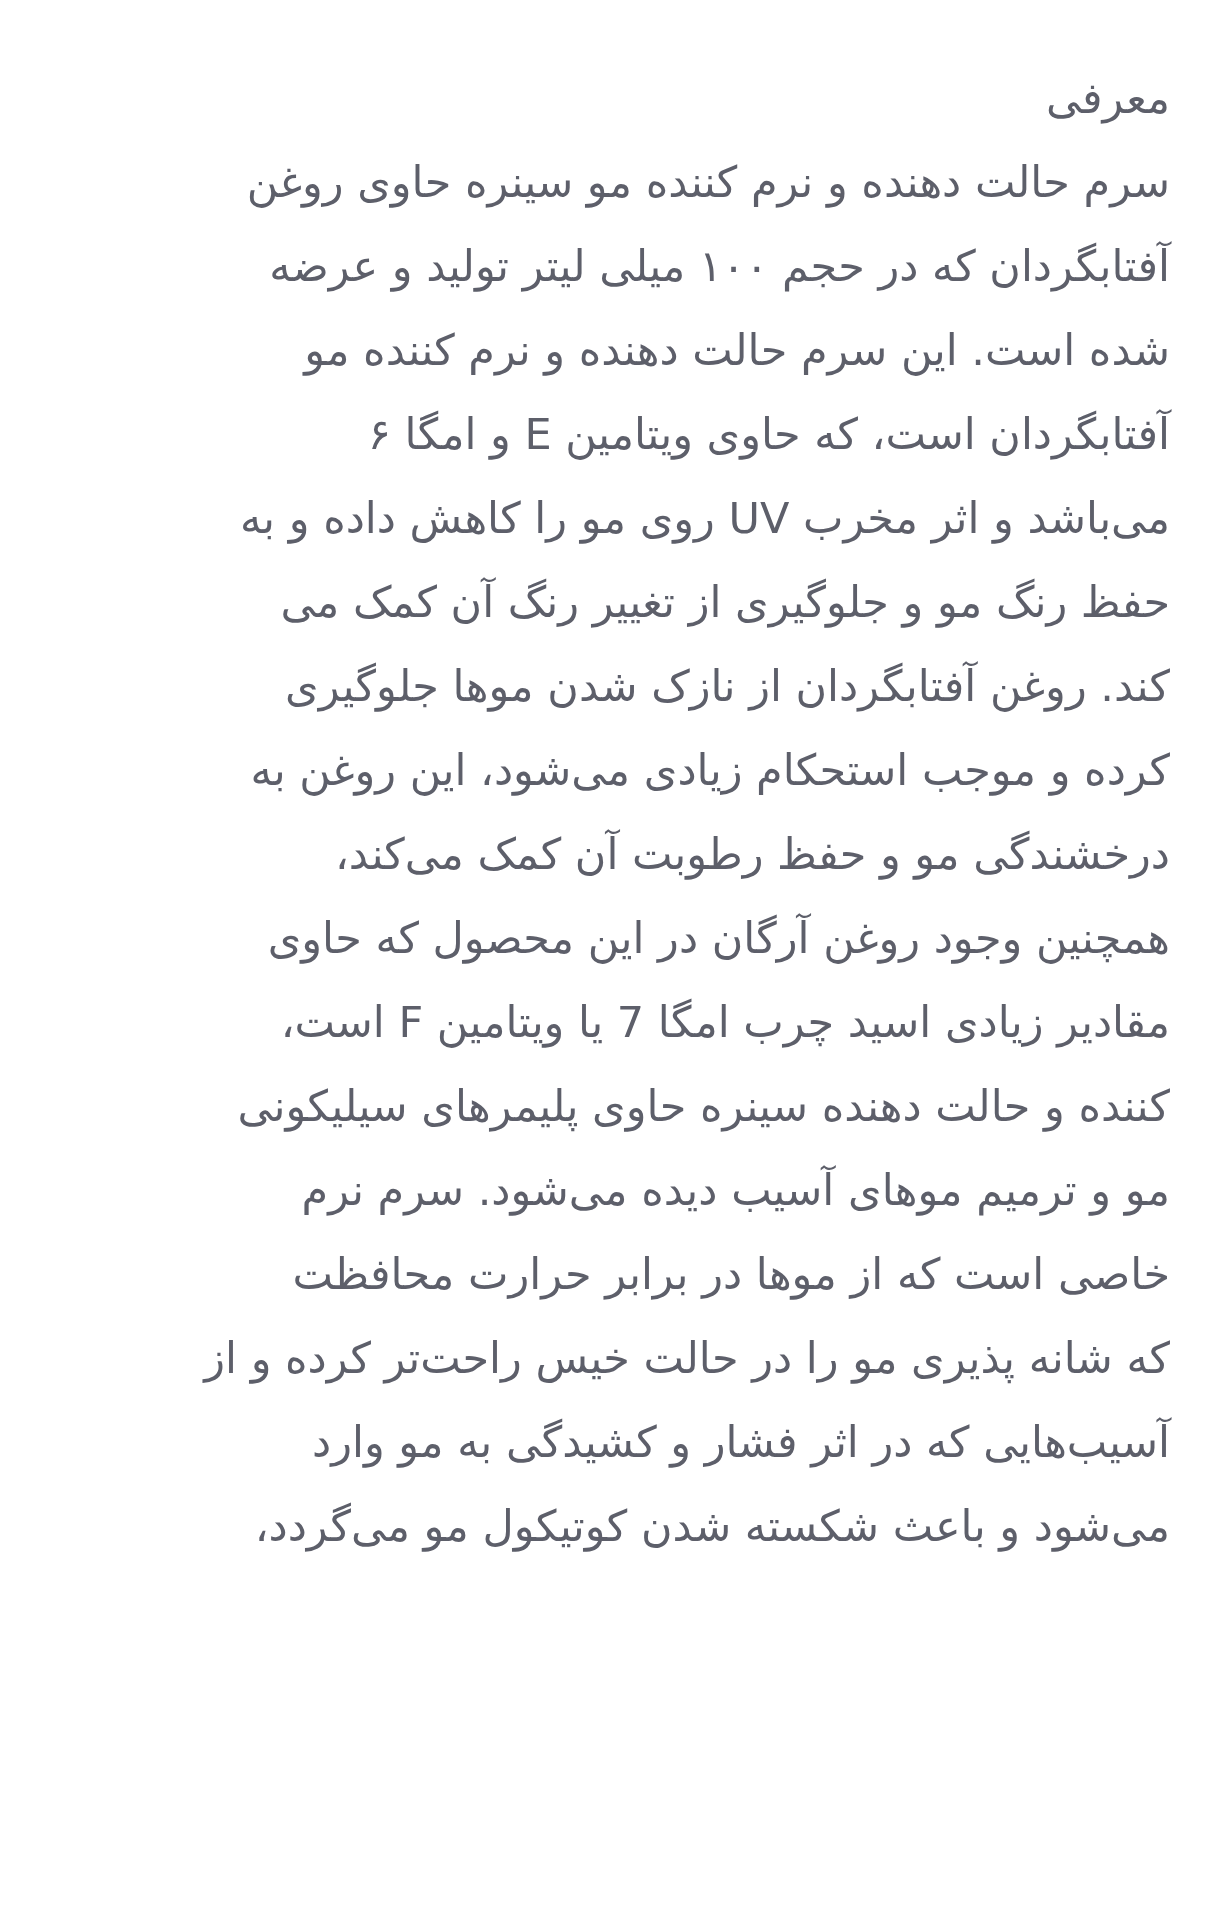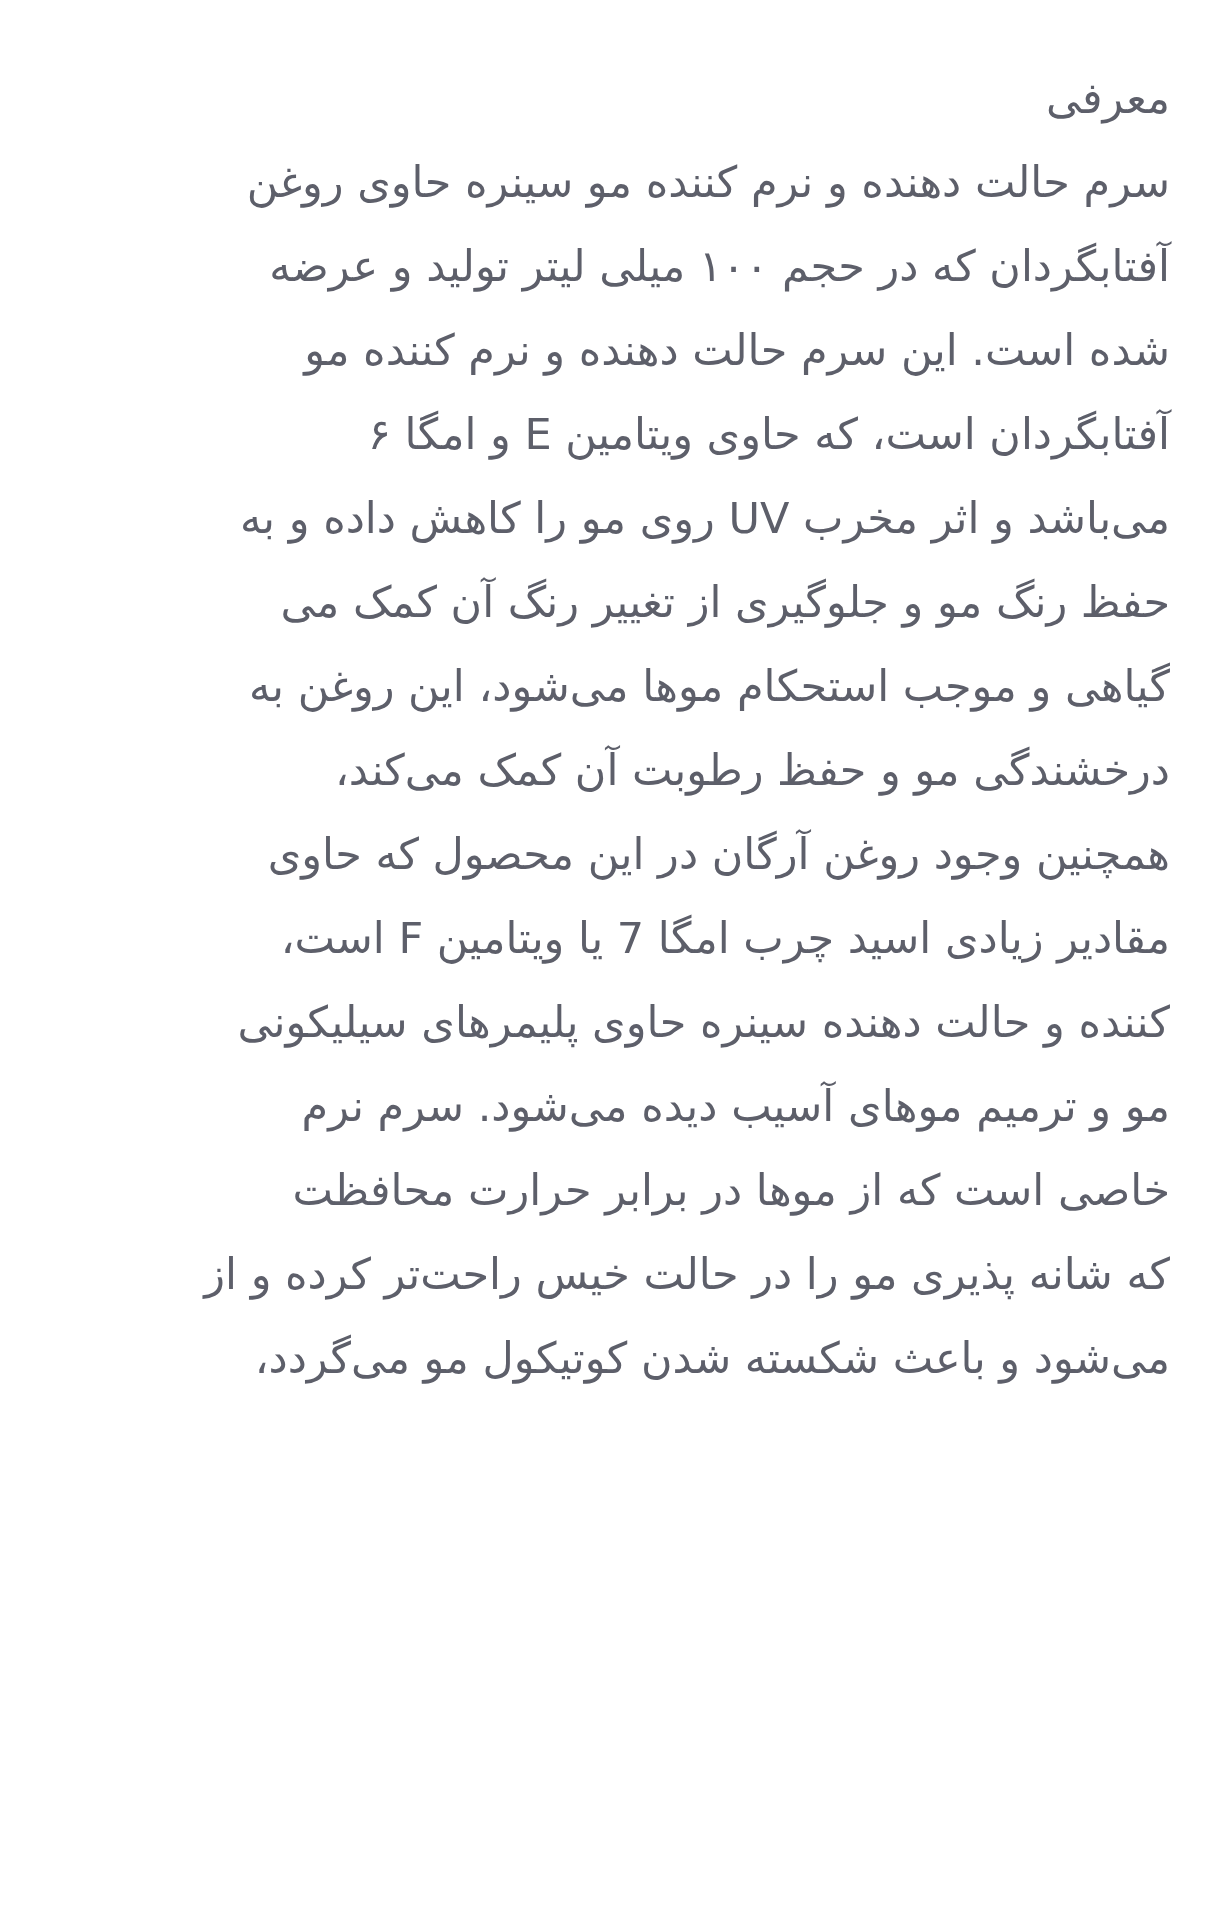--- a/index.html
+++ b/index.html
@@ -40,6 +40,7 @@
   <p class="description-line">آفتابگردان است، که حاوی ویتامین E و امگا ۶</p>
   <p class="description-line">می‌باشد و اثر مخرب UV روی مو را کاهش داده و به</p>
   <p class="description-line">حفظ رنگ مو و جلوگیری از تغییر رنگ آن کمک می</p>
+  <p class="description-line">کند. روغن آفتابگردان از نازک شدن موها جلوگیری</p>
   <p class="description-line">گیاهی و موجب استحکام موها می‌شود، این روغن به</p>
   <p class="description-line">درخشندگی مو و حفظ رطوبت آن کمک می‌کند،</p>
   <p class="description-line">همچنین وجود روغن آرگان در این محصول که حاوی</p>

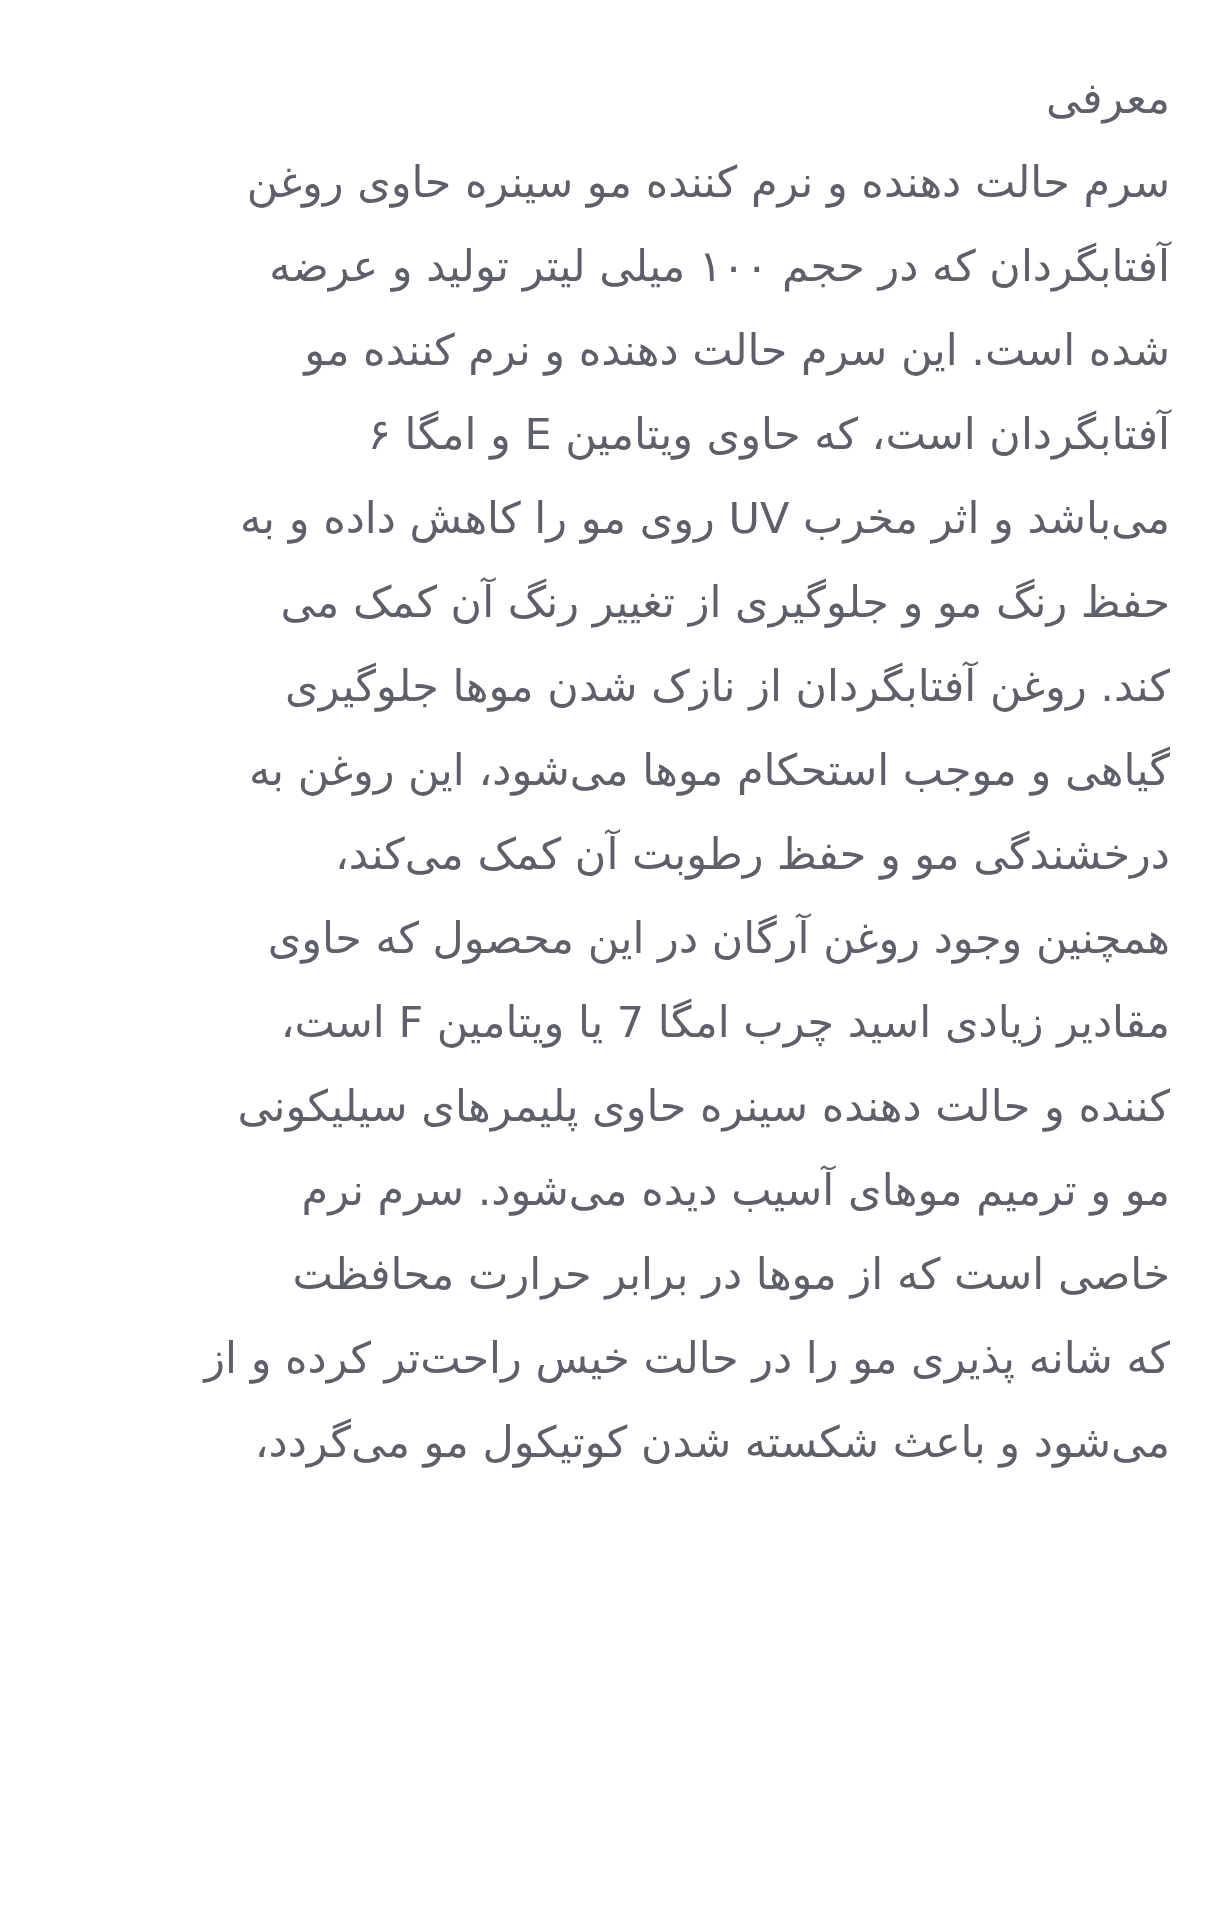--- a/index.html
+++ b/index.html
@@ -41,7 +41,7 @@
   <p class="description-line">می‌باشد و اثر مخرب UV روی مو را کاهش داده و به</p>
   <p class="description-line">حفظ رنگ مو و جلوگیری از تغییر رنگ آن کمک می</p>
   <p class="description-line">کند. روغن آفتابگردان از نازک شدن موها جلوگیری</p>
-  <p class="description-line">گیاهی و موجب استحکام موها می‌شود، این روغن به</p>
+  <p class="description-line">کرده و موجب استحکام زیادی می‌شود، این روغن به</p>
   <p class="description-line">درخشندگی مو و حفظ رطوبت آن کمک می‌کند،</p>
   <p class="description-line">همچنین وجود روغن آرگان در این محصول که حاوی</p>
   <p class="description-line">مقادیر زیادی اسید چرب امگا 7 یا ویتامین F است،</p>

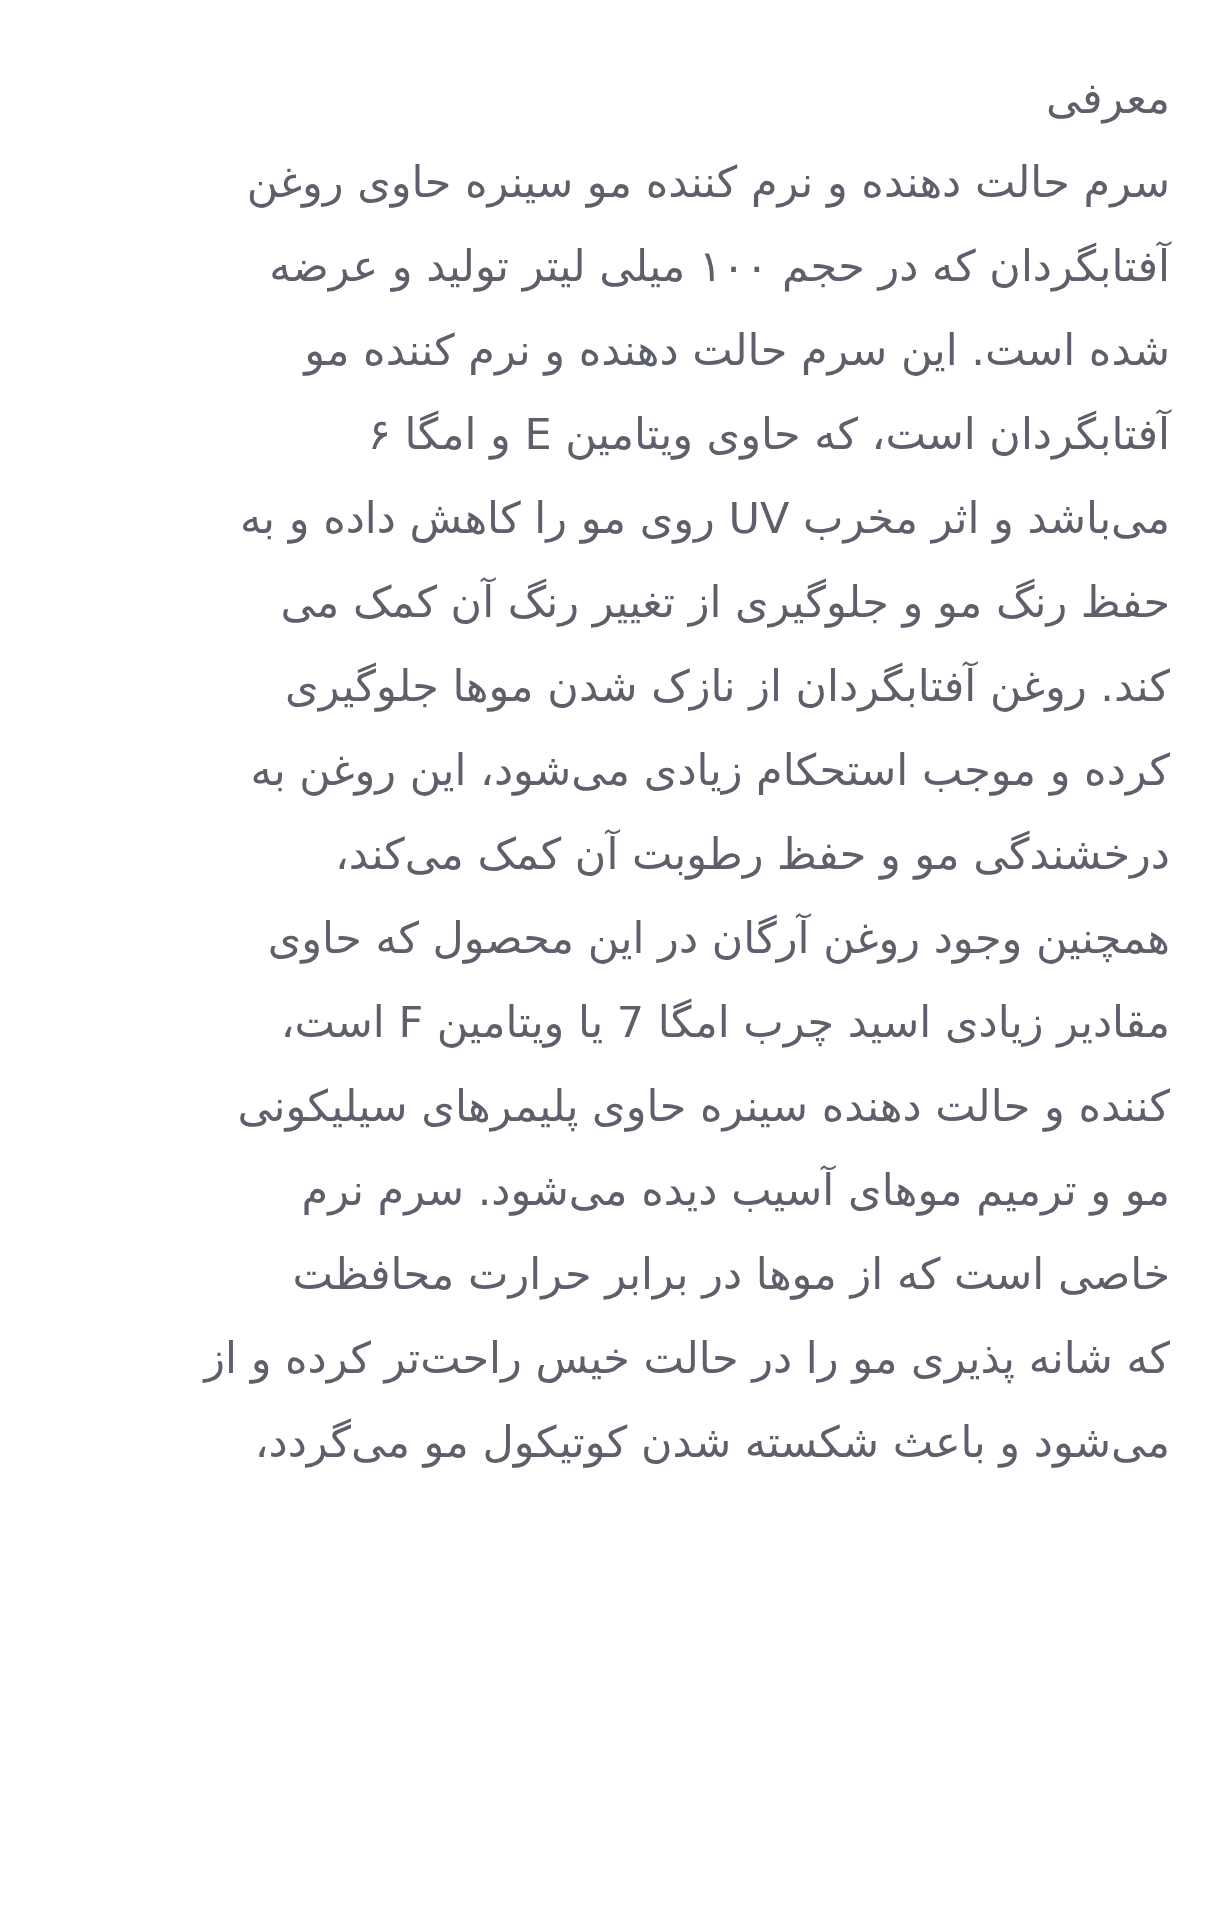--- a/index.html
+++ b/index.html
@@ -49,6 +49,7 @@
   <p class="description-line">مو و ترمیم موهای آسیب دیده می‌شود. سرم نرم</p>
   <p class="description-line">خاصی است که از موها در برابر حرارت محافظت</p>
   <p class="description-line">که شانه پذیری مو را در حالت خیس راحت‌تر کرده و از</p>
+  <p class="description-line">آسیب‌هایی که در اثر فشار و کشیدگی به مو وارد</p>
   <p class="description-line">می‌شود و باعث شکسته شدن کوتیکول مو می‌گردد،</p>
 </main>
 

